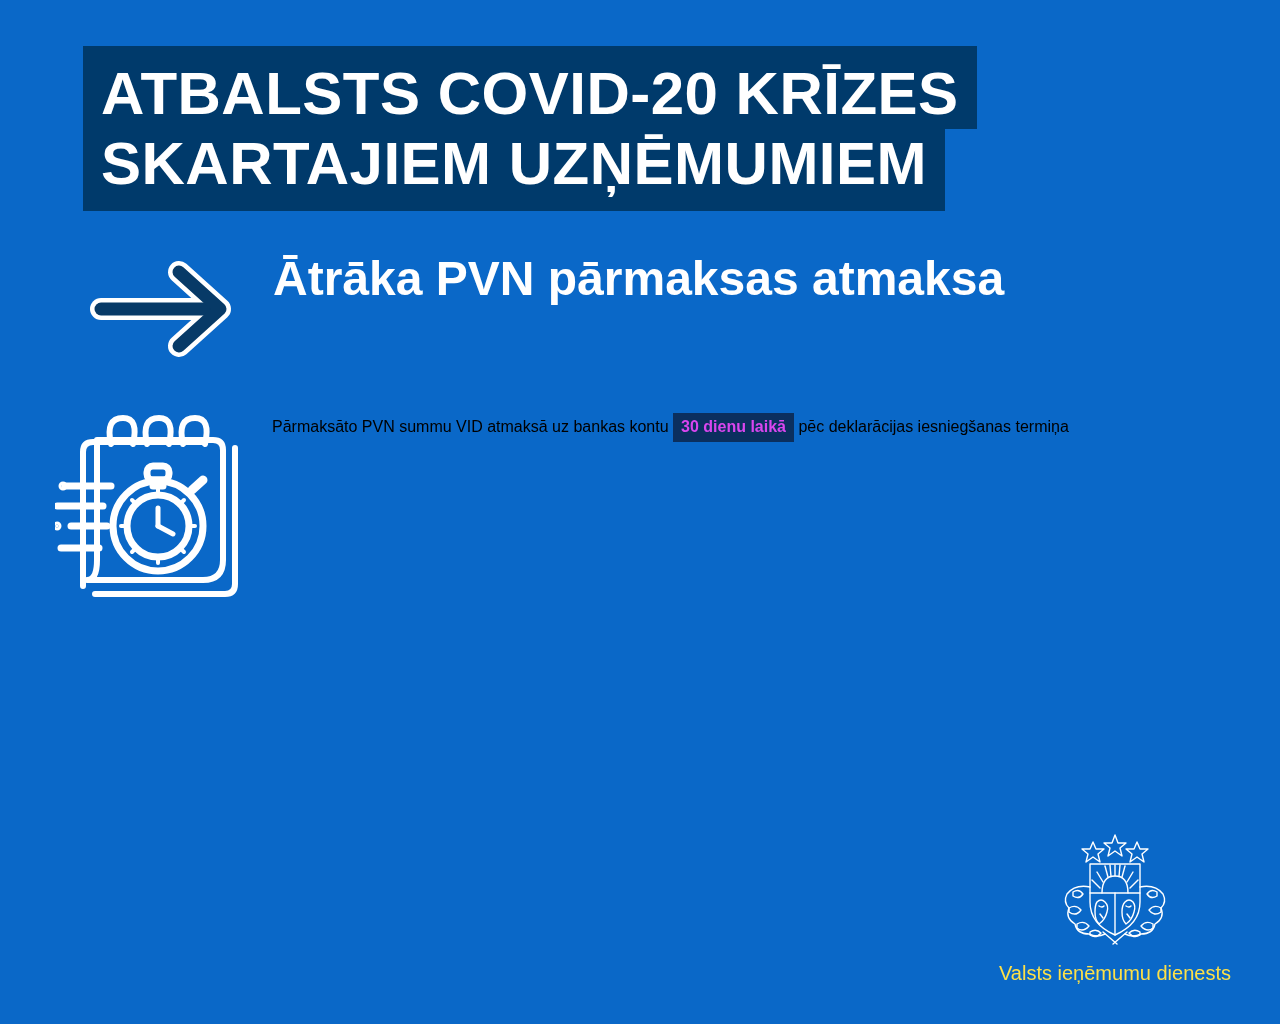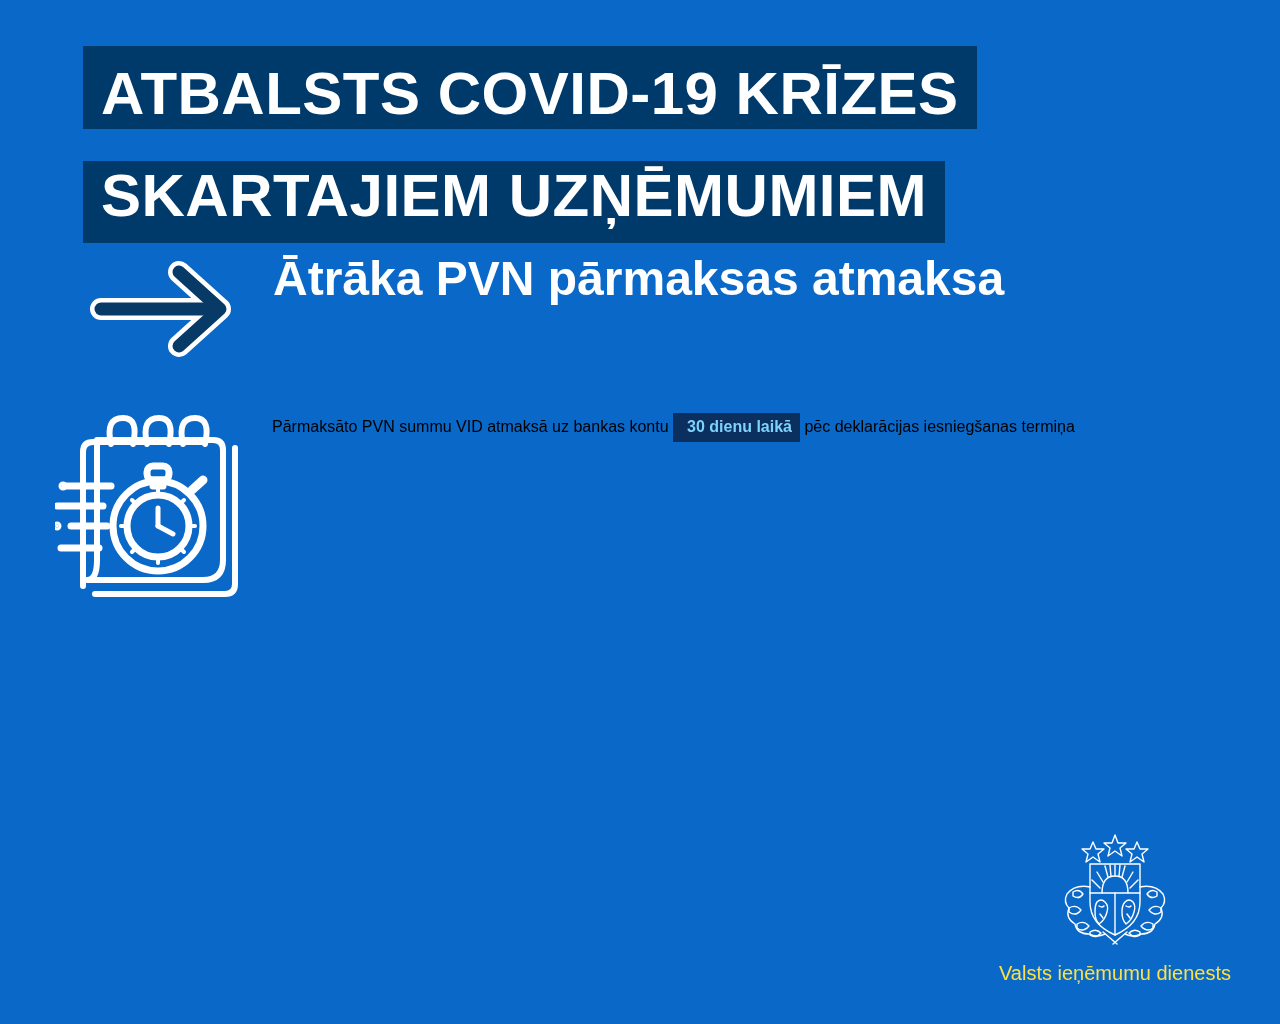--- a/index.html
+++ b/index.html
@@ -130,7 +130,7 @@
 <div class="poster" style="background: rgb(10, 104, 200);">
 
   <div class="title-block">
-    <span class="title-line l1" style="background: rgb(0, 58, 107);">ATBALSTS COVID-19 KRĪZES</span>
+    <span class="title-line l1" style="background: rgb(0, 58, 107);">ATBALSTS COVID-20 KRĪZES</span>
     <span class="title-line l2" style="background: rgb(0, 58, 107);">SKARTAJIEM UZŅĒMUMIEM</span>
   </div>
 

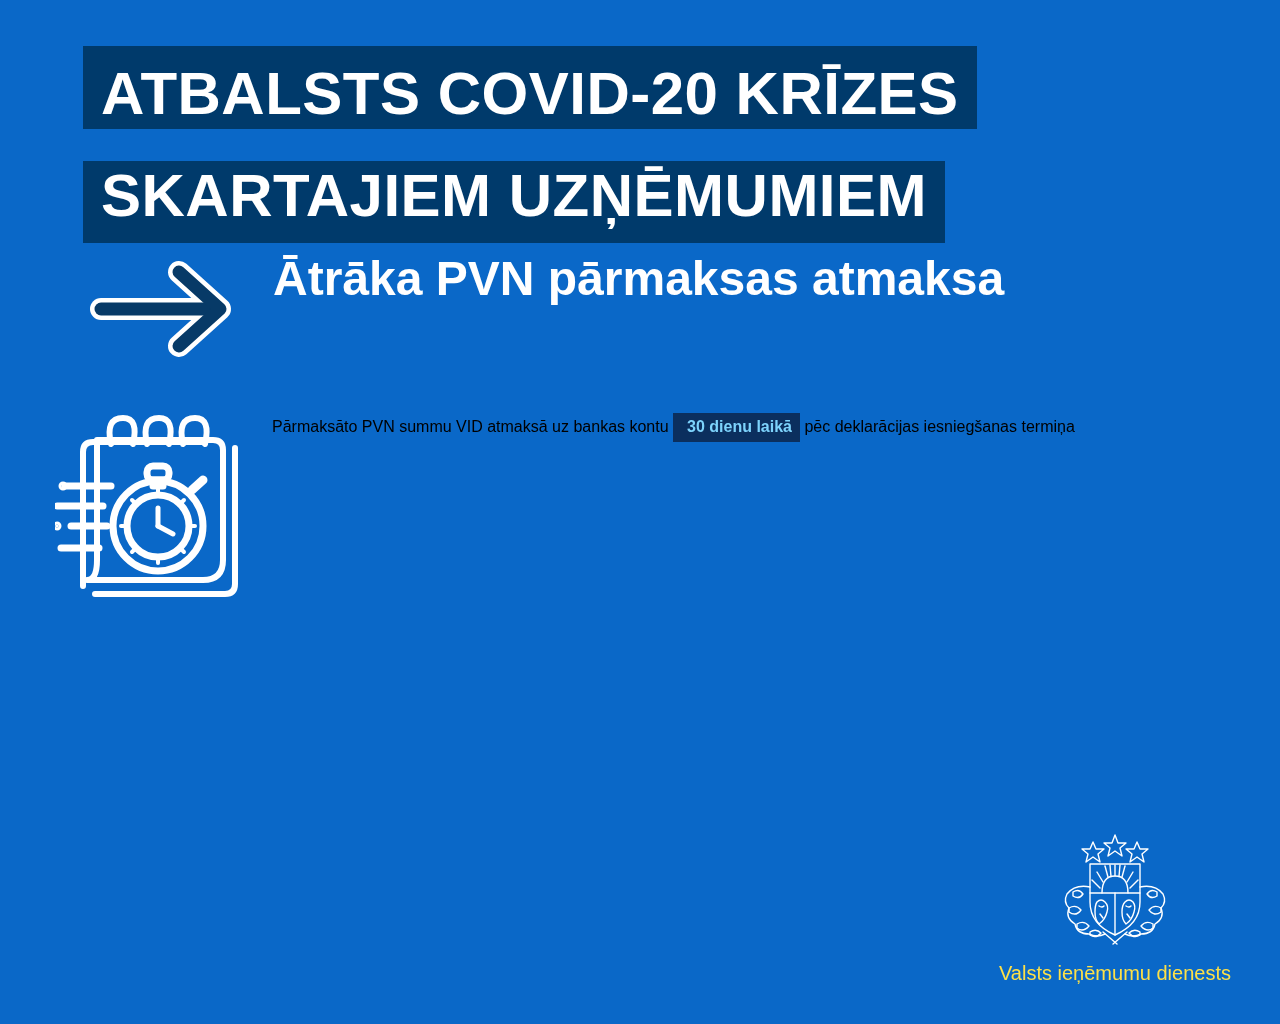--- a/index.html
+++ b/index.html
@@ -48,7 +48,6 @@
   .title-line.l2 {
     padding-bottom: 12px;
     line-height: 70px;
-    margin-top: 32px;
   }
 
   

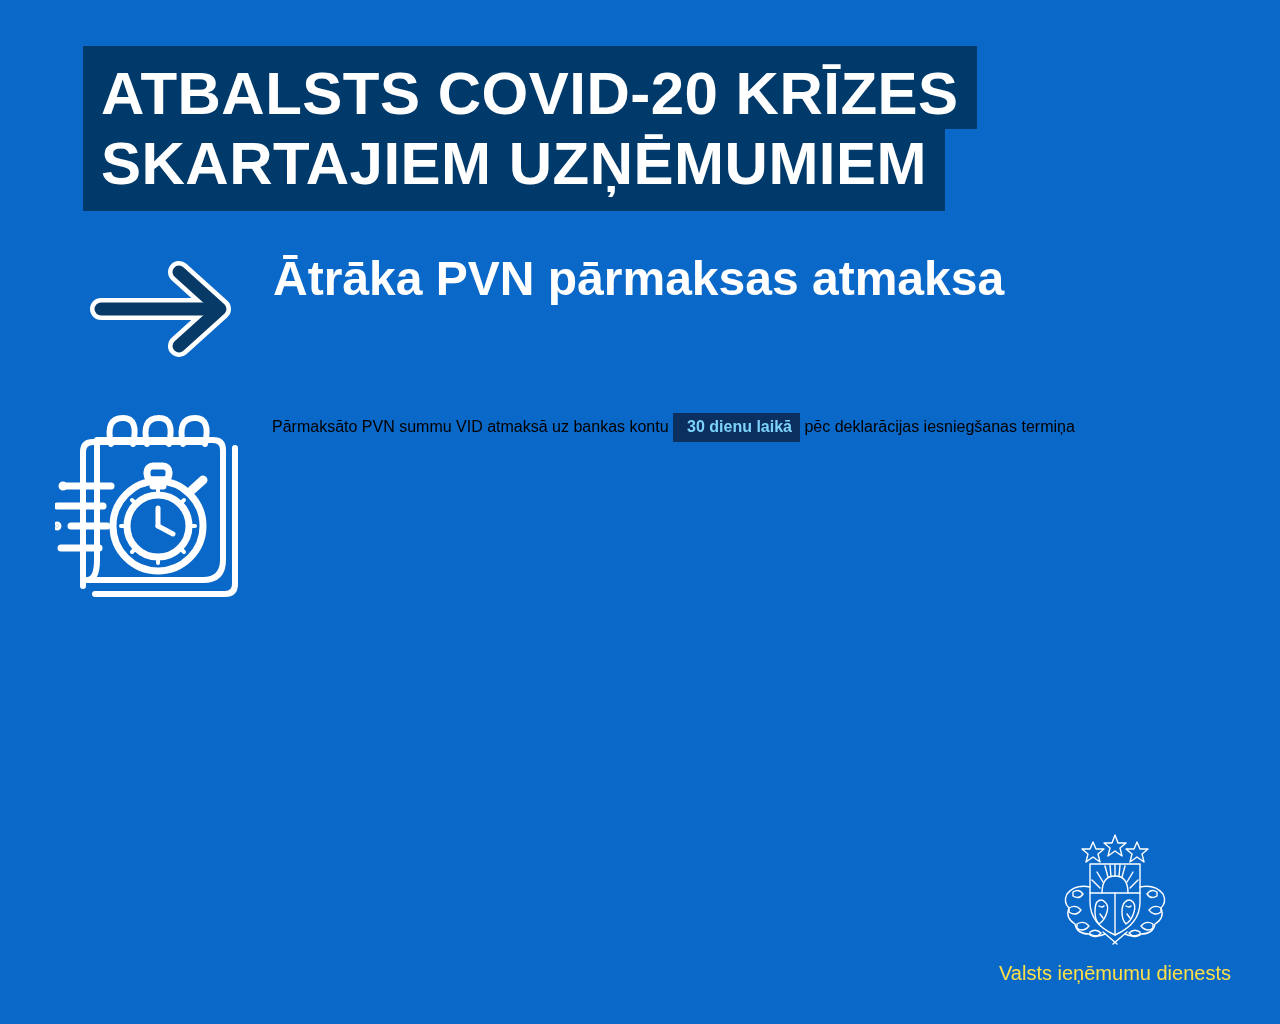--- a/index.html
+++ b/index.html
@@ -95,9 +95,9 @@
   }
   .hl {
     background: #0b2f5e;
-    color: #7dd3fc;
+    color: #d946ef;
     font-weight: bold;
-    padding: 5px 8px 7px 14px;
+    padding: 5px 8px 7px 8px;
     box-decoration-break: clone;
     -webkit-box-decoration-break: clone;
   }

